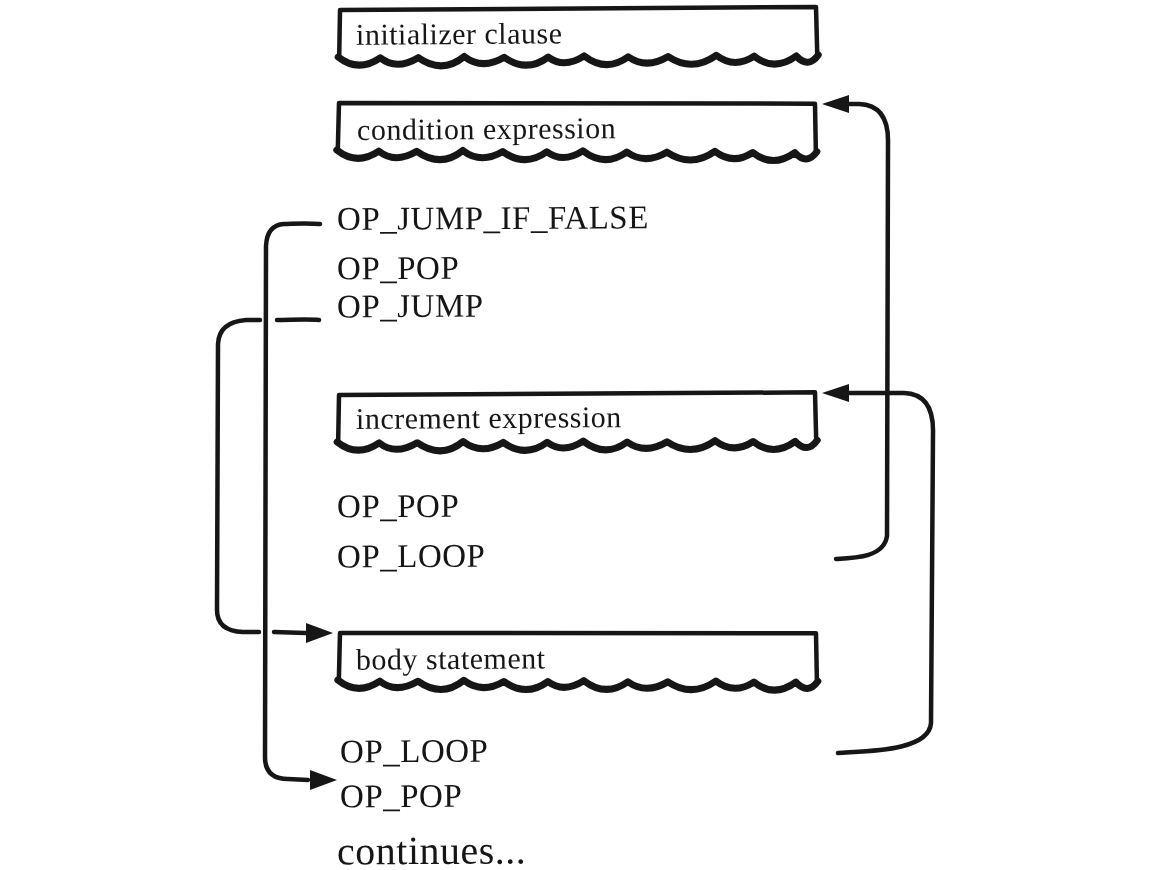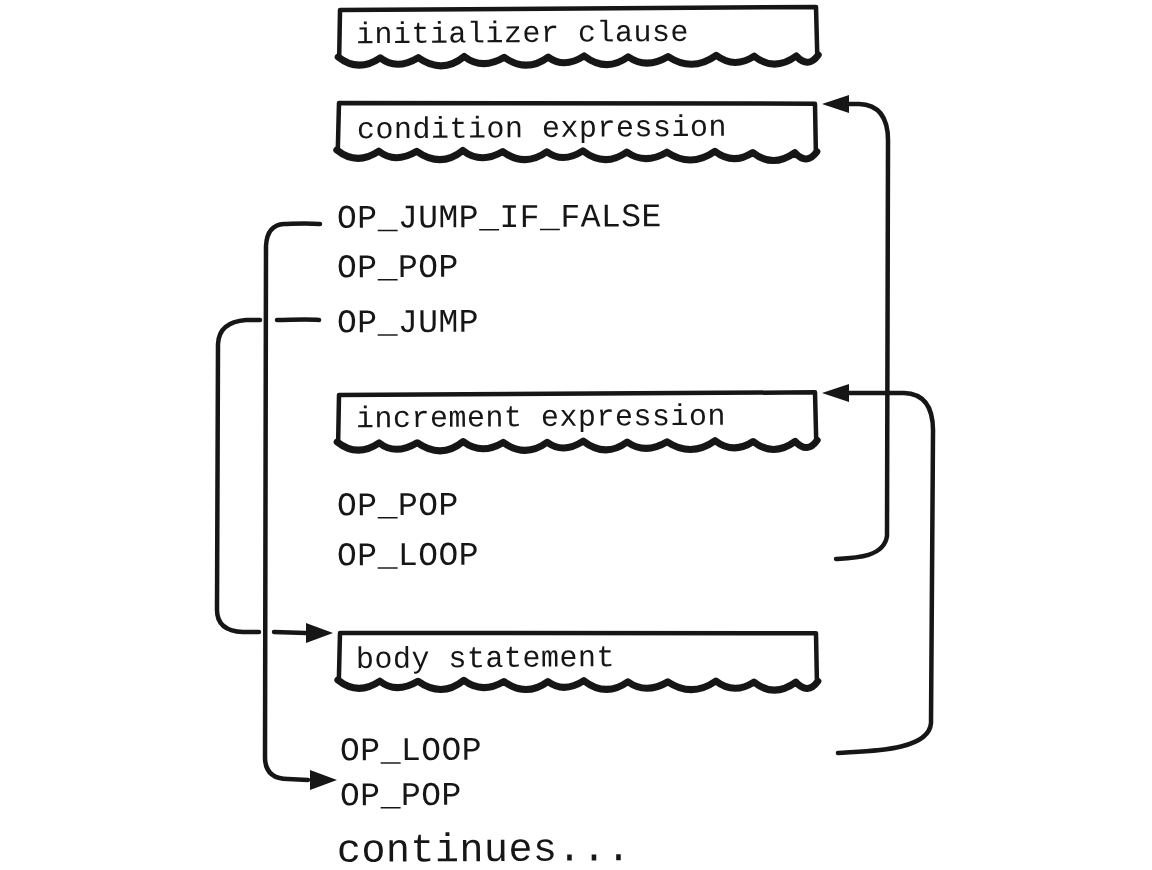--- a/index.html
+++ b/index.html
@@ -6,7 +6,7 @@
   .canvas {
     position:relative; width:1152px; height:870px; overflow:hidden;
     background:var(--paper,#ffffff); color:var(--ink,#161616);
-    font-family:Liberation Mono, monospace;
+    font-family:Liberation Serif, serif;
     text-align:right;
   }
   .canvas svg { position:absolute; left:0; top:0; }

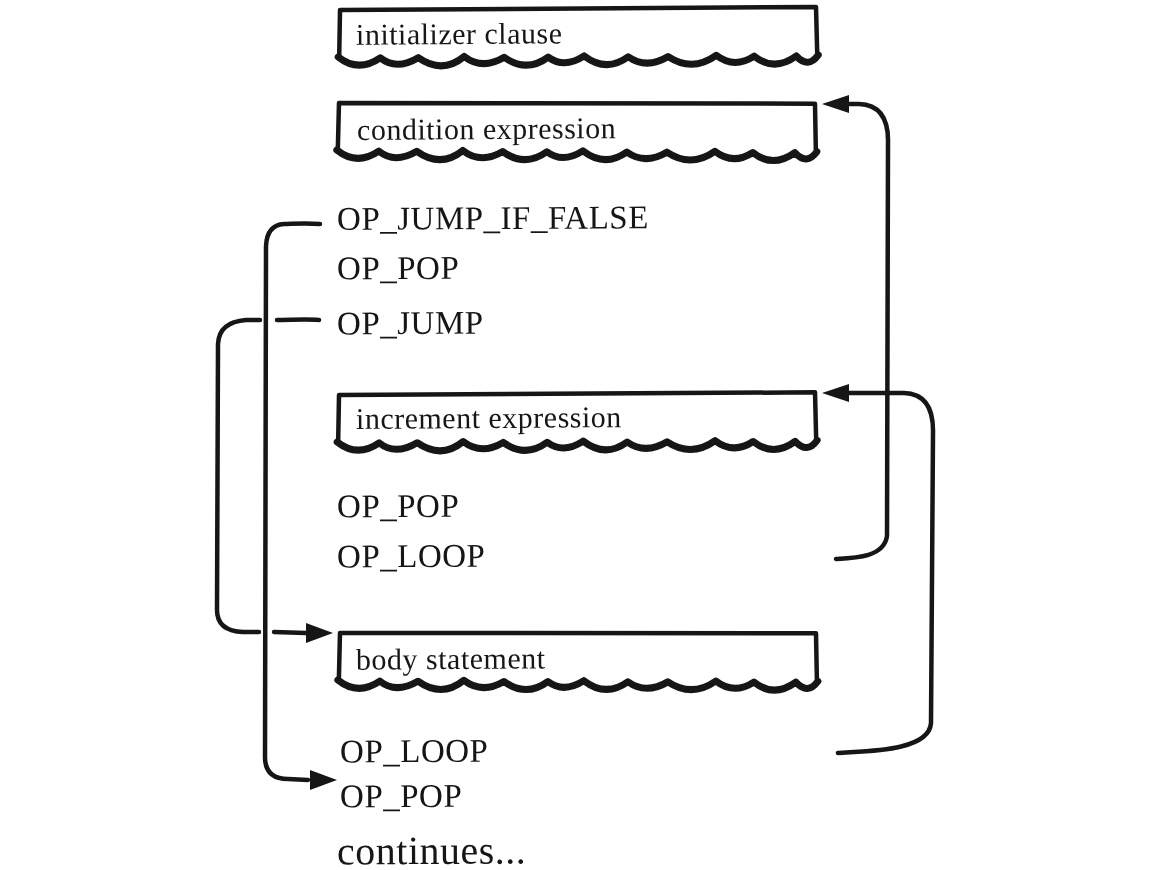--- a/index.html
+++ b/index.html
@@ -58,7 +58,7 @@
 
   <div class="txt opcode" style="left:337px; top:202px">OP_JUMP_IF_FALSE</div>
   <div class="txt opcode" style="left:337px; top:252px">OP_POP</div>
-  <div class="txt opcode" style="left:337px; top:307px">OP_JUMP</div>
+  <div class="txt opcode" style="left:337px; top:290px">OP_JUMP</div>
 
   <div class="txt opcode" style="left:337px; top:490px">OP_POP</div>
   <div class="txt opcode" style="left:337px; top:540px">OP_LOOP</div>

